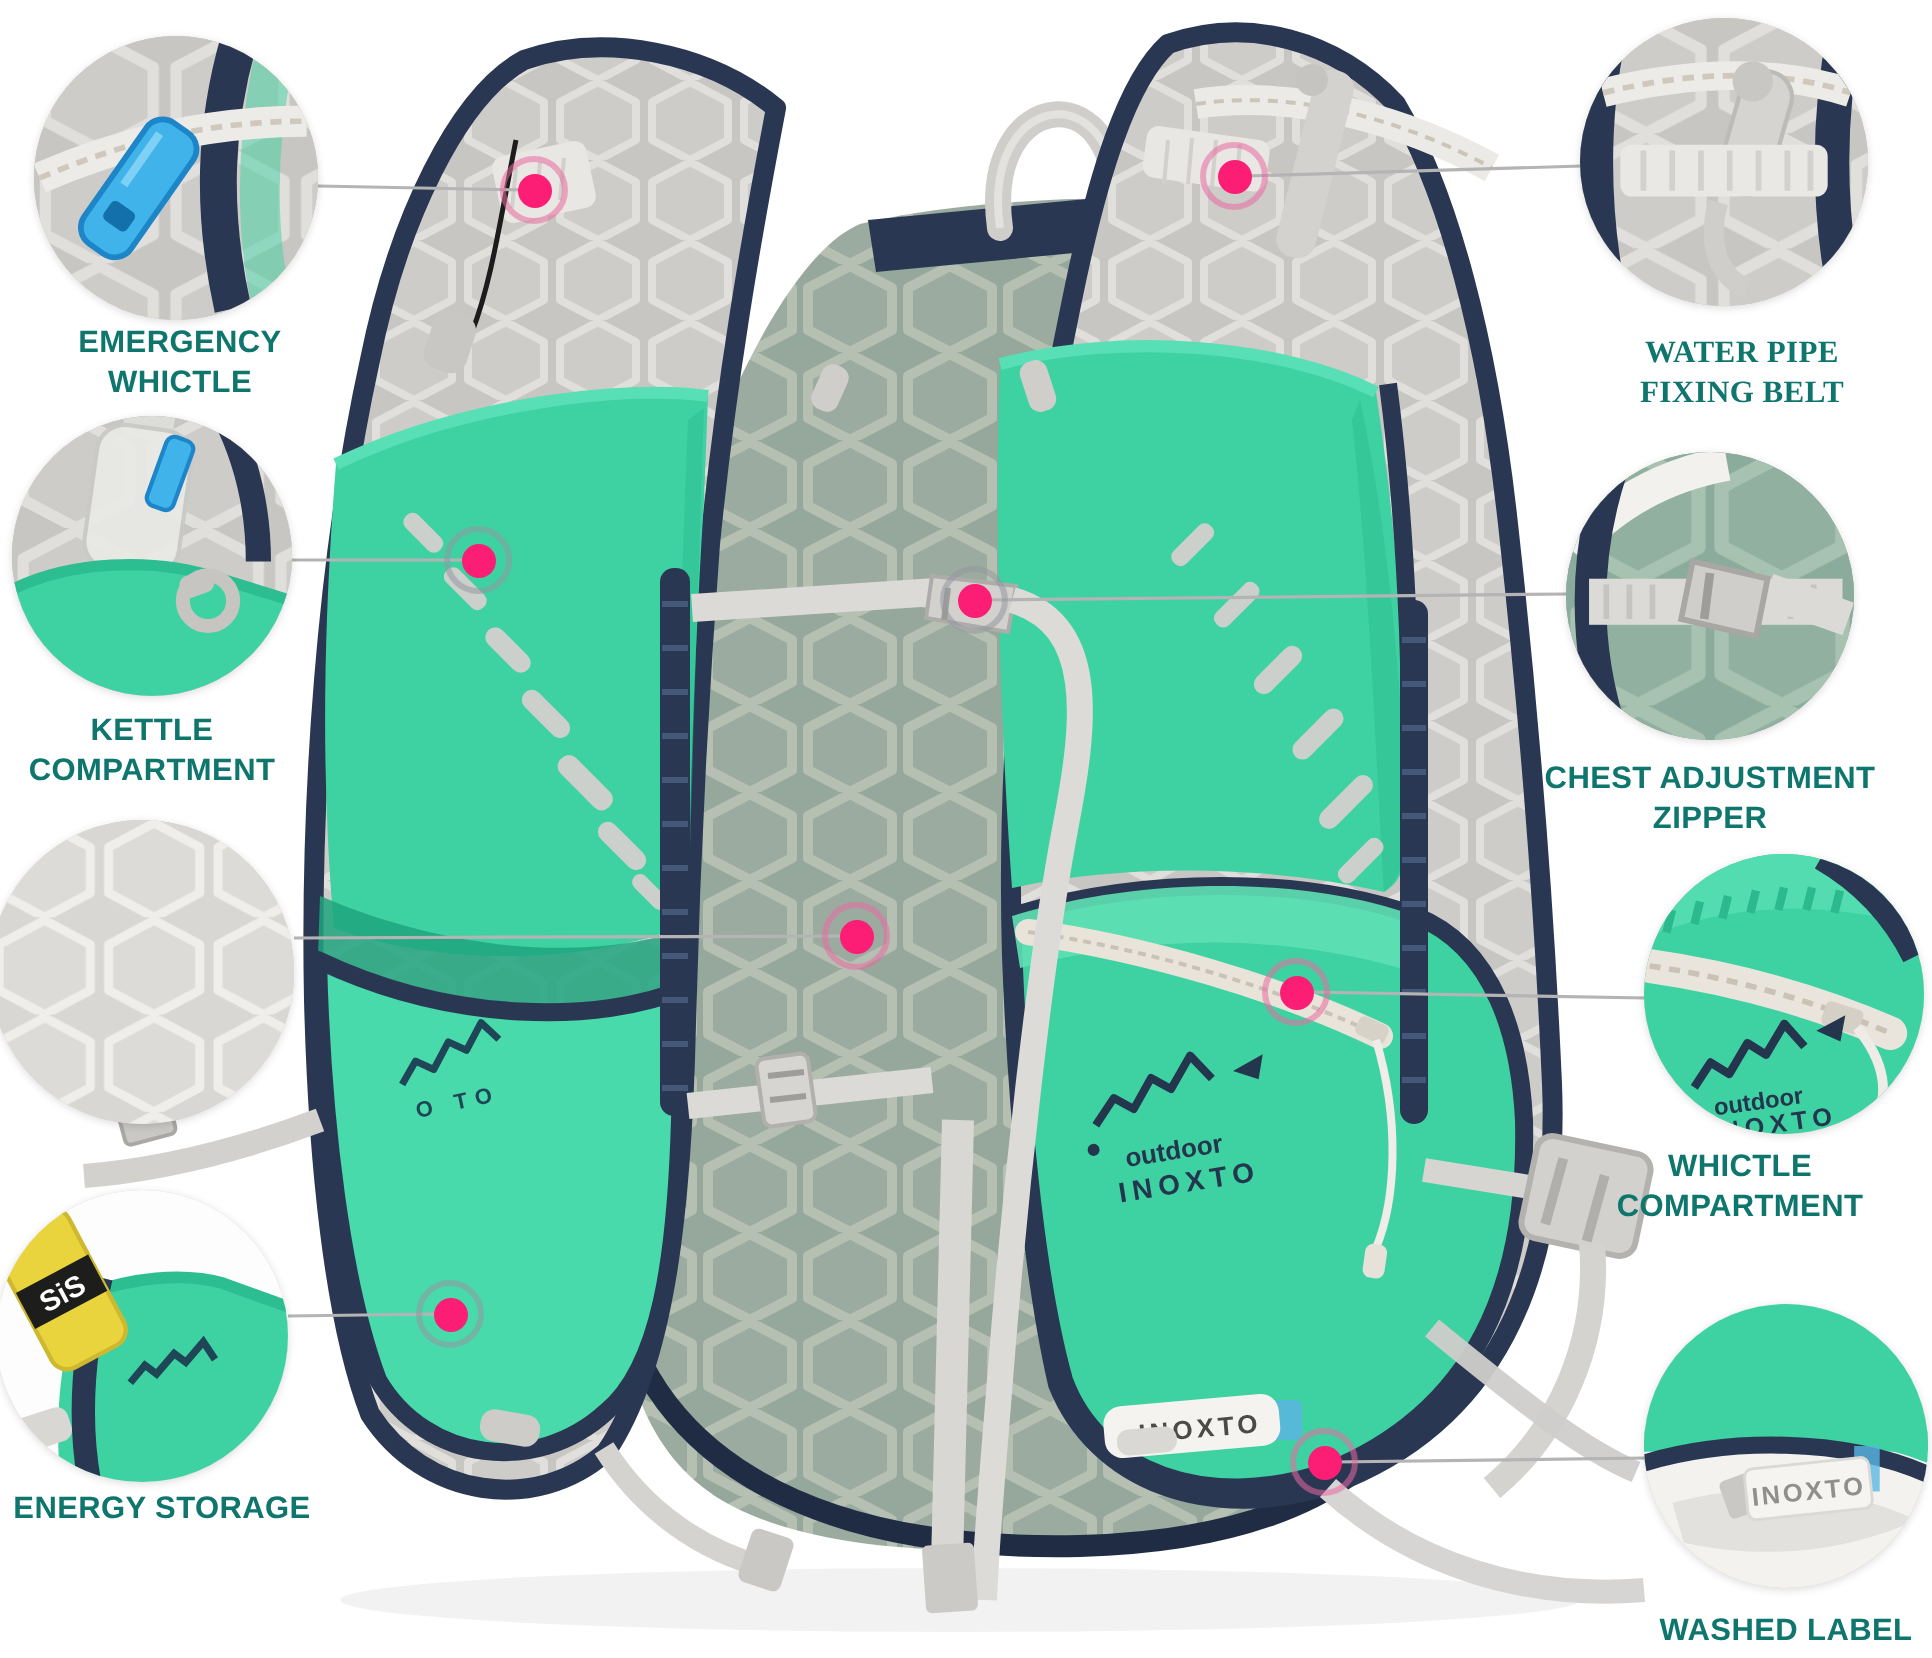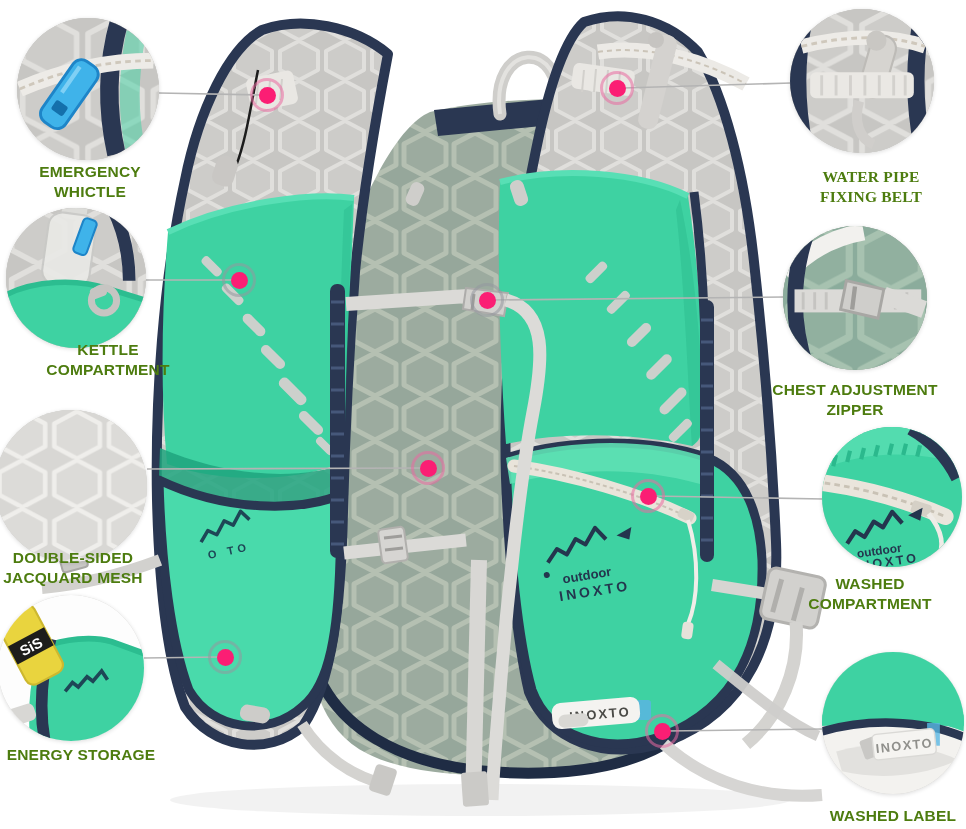--- a/index.html
+++ b/index.html
@@ -9,7 +9,7 @@
   .callout{position:absolute;border-radius:50%;overflow:hidden;
            box-shadow:0 1px 4px rgba(0,0,0,.14);background:#cfcecb;}
   .callout svg{display:block;width:100%;height:100%;}
-  .lbl{position:absolute;font-weight:bold;font-size:15.5px;line-height:1.26;color:#4d7c0f;
+  .lbl{position:absolute;font-weight:bold;font-size:15.5px;line-height:1.26;color:#0f766e;
        text-align:center;letter-spacing:.2px;}
   .dot{position:absolute;width:34px;height:34px;border-radius:50%;box-sizing:border-box;
        border:3px solid rgba(233,105,160,.55);display:flex;align-items:center;justify-content:center;}

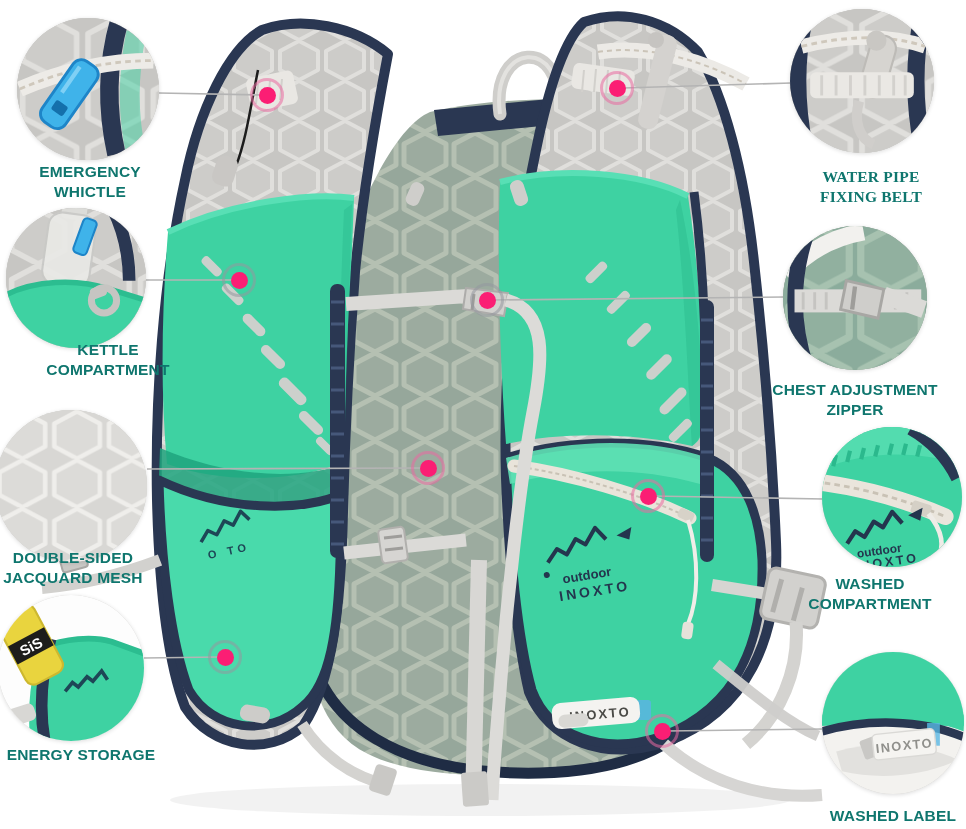--- a/index.html
+++ b/index.html
@@ -319,7 +319,7 @@
   </div>
 
   <div class="lbl" style="left:28px;top:162px;width:124px;">EMERGENCY WHICTLE</div>
-  <div class="lbl" style="left:0px;top:340px;width:152px;padding-left:32px;">KETTLE COMPARTMENT</div>
+  <div class="lbl" style="left:0px;top:356px;width:152px;">KETTLE COMPARTMENT</div>
   <div class="lbl" style="left:2px;top:548px;width:142px;">DOUBLE-SIDED JACQUARD MESH</div>
   <div class="lbl" style="left:0px;top:745px;width:162px;text-align:center;">ENERGY STORAGE</div>
   <div class="lbl" style="left:810px;top:167px;width:122px;font-family:Liberation Serif, serif;">WATER PIPE FIXING BELT</div>

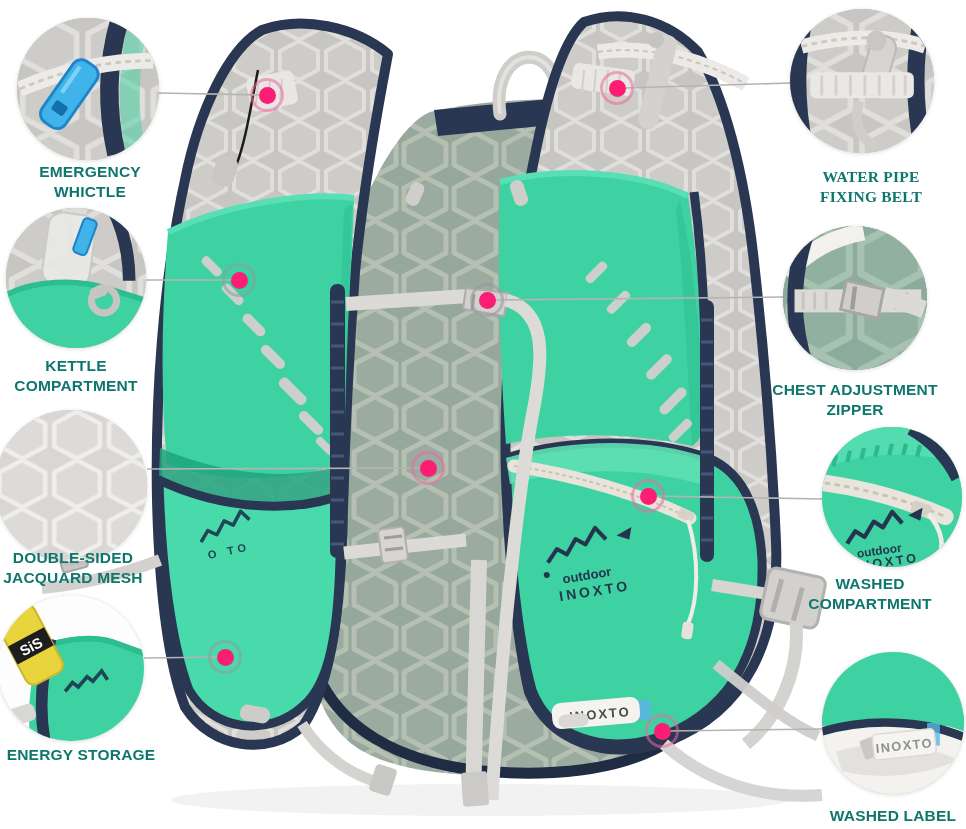--- a/index.html
+++ b/index.html
@@ -320,7 +320,6 @@
 
   <div class="lbl" style="left:28px;top:162px;width:124px;">EMERGENCY WHICTLE</div>
   <div class="lbl" style="left:0px;top:356px;width:152px;">KETTLE COMPARTMENT</div>
-  <div class="lbl" style="left:2px;top:548px;width:142px;">DOUBLE-SIDED JACQUARD MESH</div>
   <div class="lbl" style="left:0px;top:745px;width:162px;text-align:center;">ENERGY STORAGE</div>
   <div class="lbl" style="left:810px;top:167px;width:122px;font-family:Liberation Serif, serif;">WATER PIPE FIXING BELT</div>
   <div class="lbl" style="left:760px;top:380px;width:190px;">CHEST ADJUSTMENT ZIPPER</div>

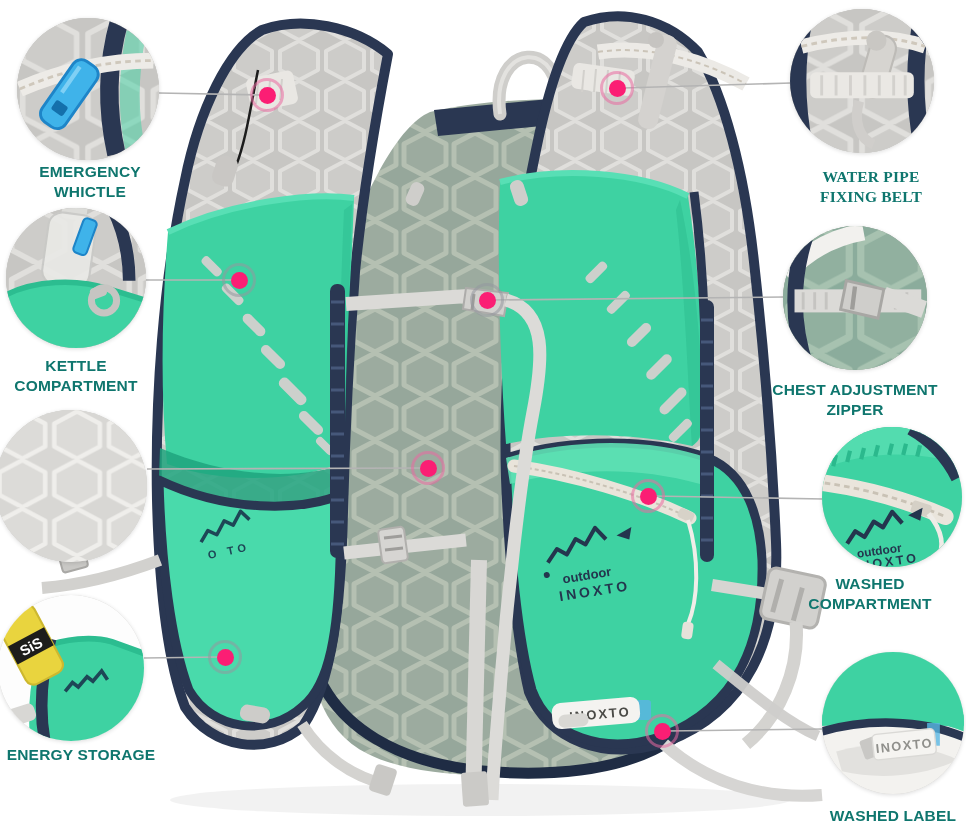--- a/index.html
+++ b/index.html
@@ -323,7 +323,7 @@
   <div class="lbl" style="left:0px;top:745px;width:162px;text-align:center;">ENERGY STORAGE</div>
   <div class="lbl" style="left:810px;top:167px;width:122px;font-family:Liberation Serif, serif;">WATER PIPE FIXING BELT</div>
   <div class="lbl" style="left:760px;top:380px;width:190px;">CHEST ADJUSTMENT ZIPPER</div>
-  <div class="lbl" style="left:795px;top:574px;width:150px;">WASHED COMPARTMENT</div>
+  <div class="lbl" style="left:795px;top:574px;width:150px;">WHICTLE COMPARTMENT</div>
   <div class="lbl" style="left:812px;top:806px;width:162px;">WASHED LABEL</div>
 
   <div class="dot" style="left:250px;top:78px;">

